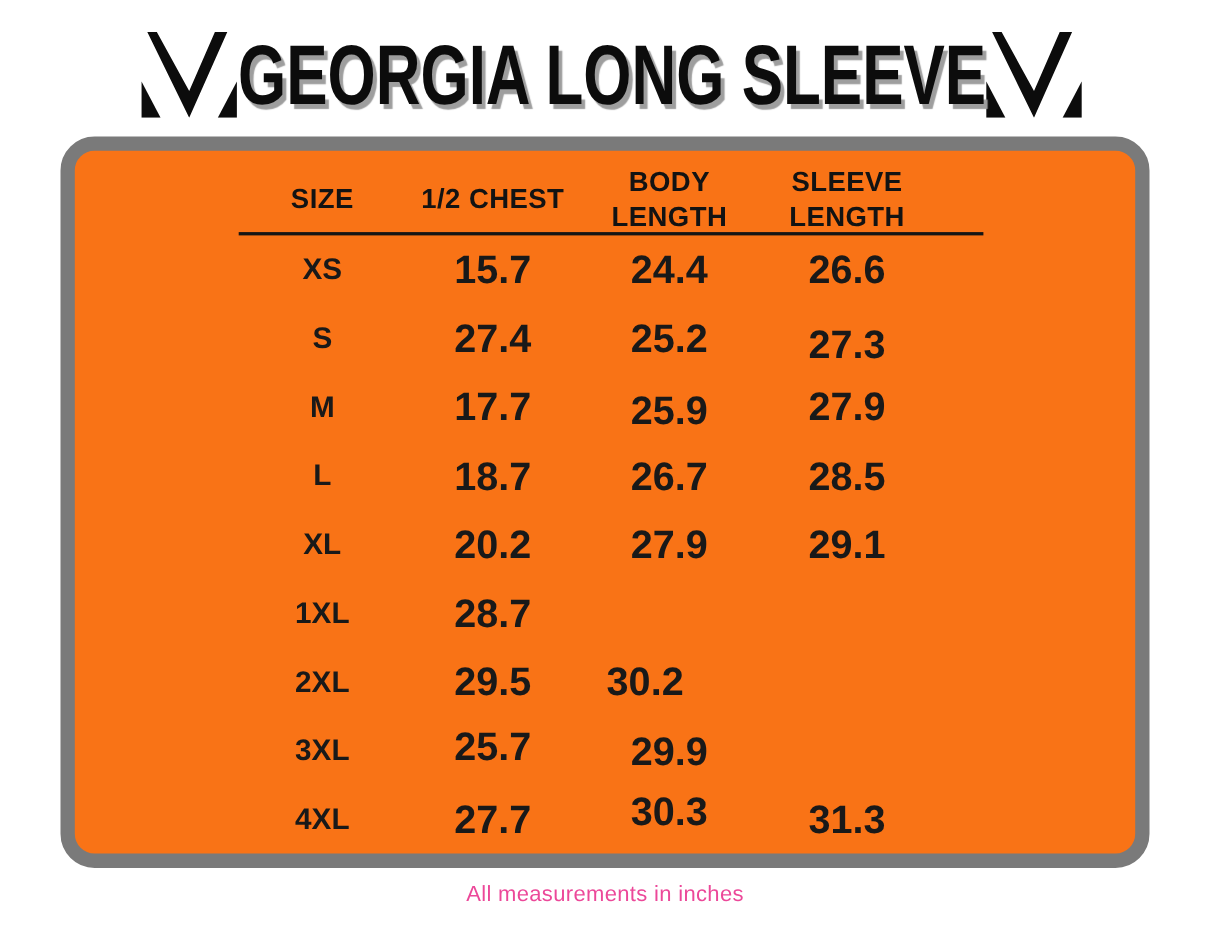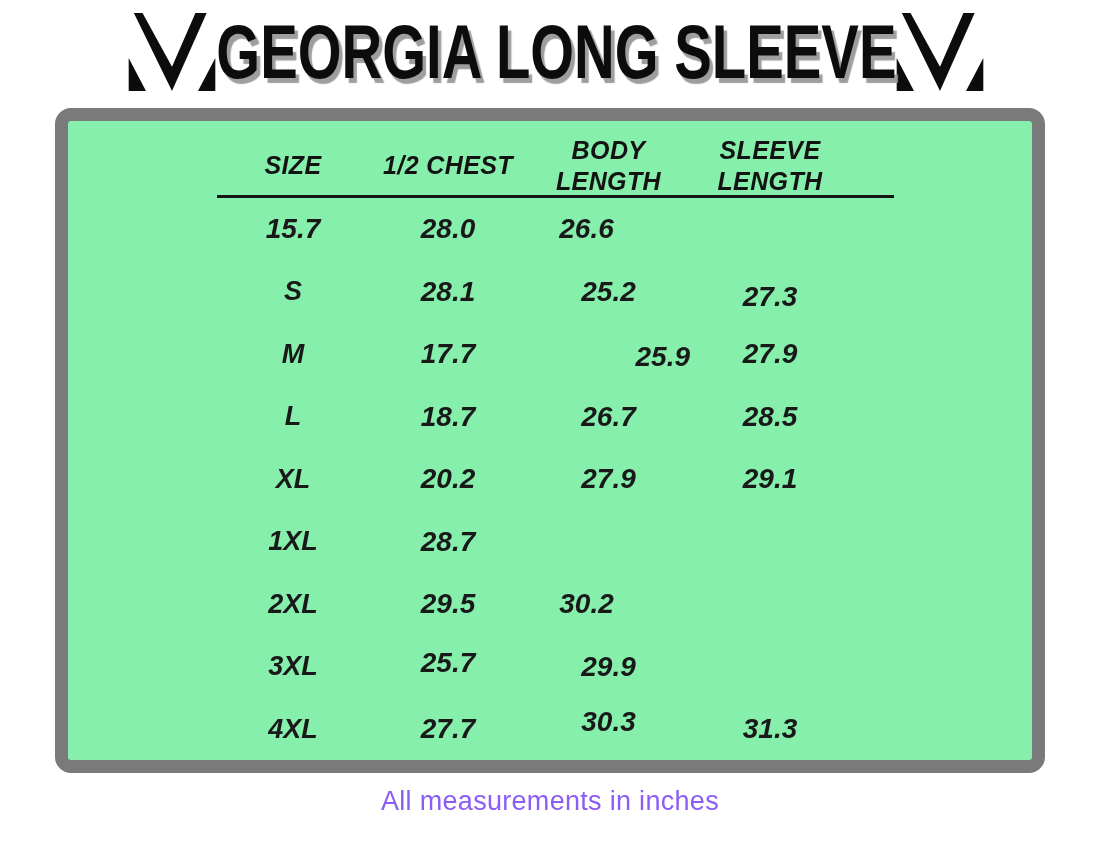--- a/index.html
+++ b/index.html
@@ -20,7 +20,7 @@
     justify-content: center;
     align-items: center;
     height: 88px;
-    margin-top: 8px;
+    margin-top: 24px;
     padding-left: 12px;
   }
   .logo-m {

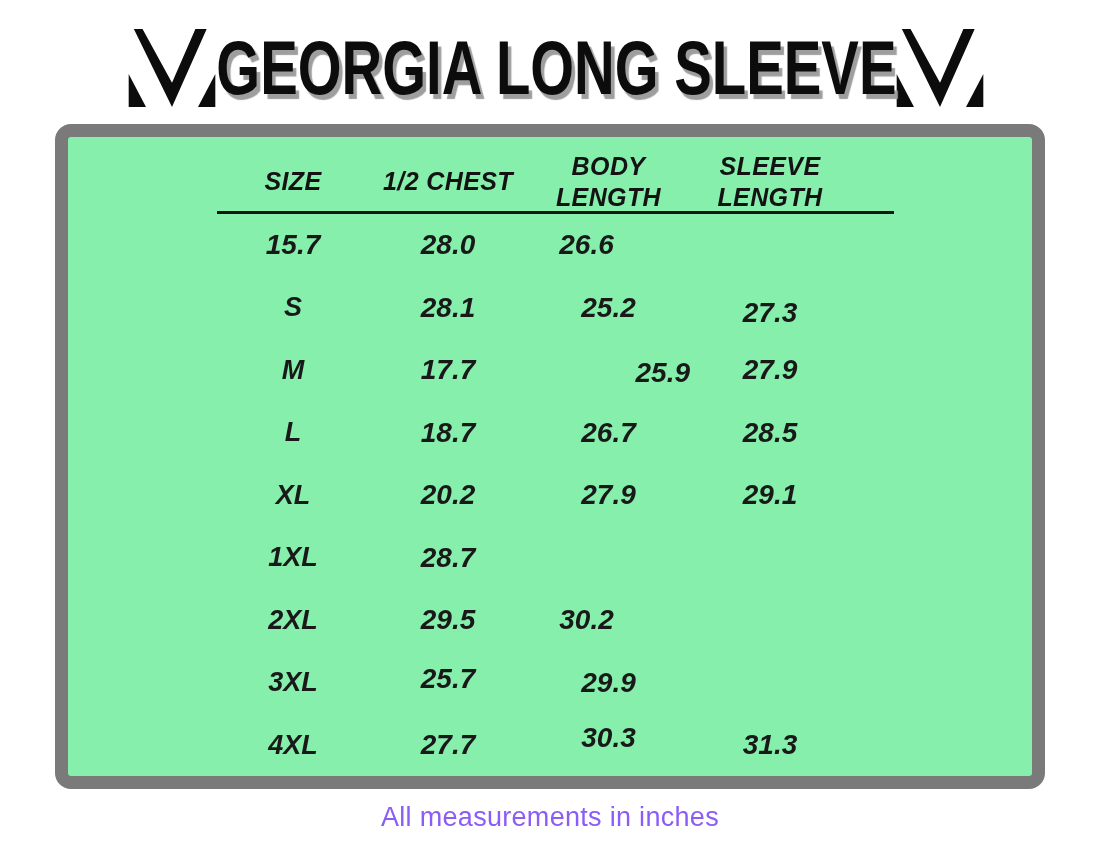--- a/index.html
+++ b/index.html
@@ -45,10 +45,9 @@
     height: 639px;
     margin: 12px auto 0 auto;
     border: 13px solid #7a7a7a;
-    border-radius: 16px;
-    background: #86efac;
+    border-radius: 31px;
+    background: #f97316;
     overflow: hidden;
-    font-style: italic;
   }
 
   

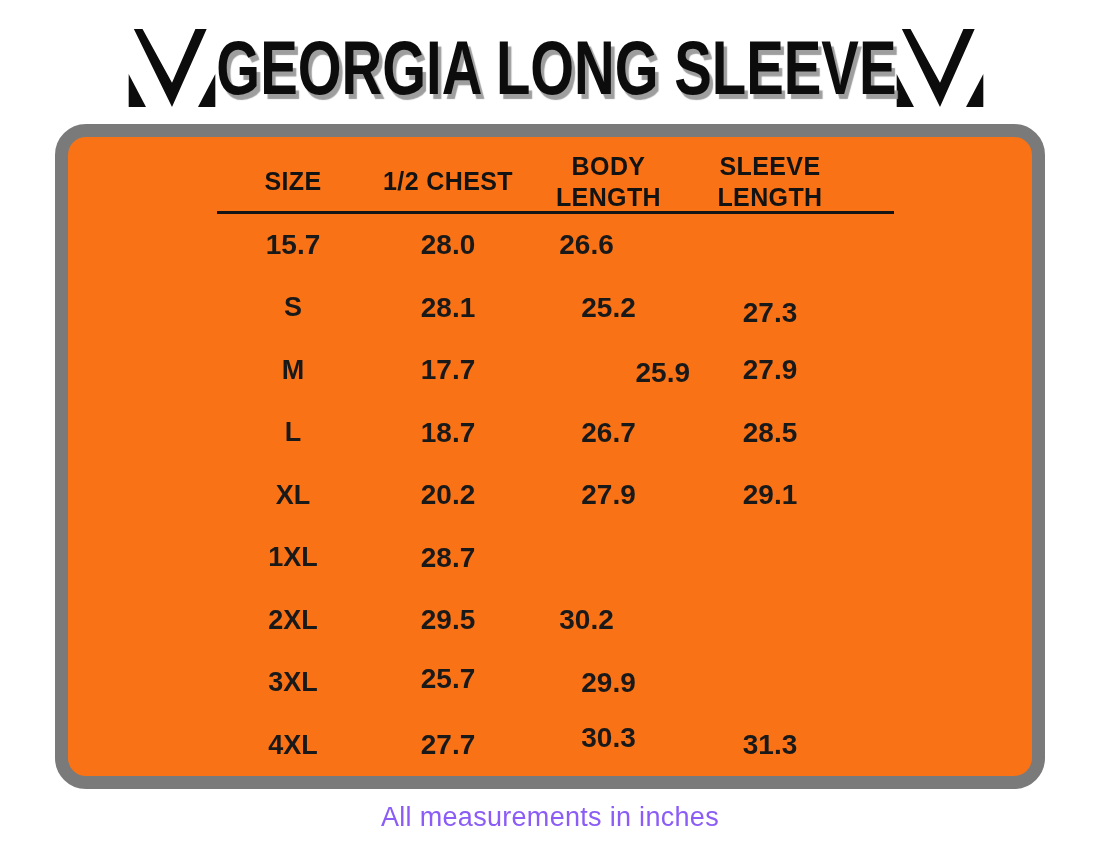--- a/index.html
+++ b/index.html
@@ -134,6 +134,7 @@
       </div>
       <div class="tbody" id="table-body">
           <div class="trow">
+            <div class="cell c1">XS</div>
             <div class="cell c2">15.7</div>
             <div class="cell c3">28.0</div>
             <div class="cell c4">26.6</div>

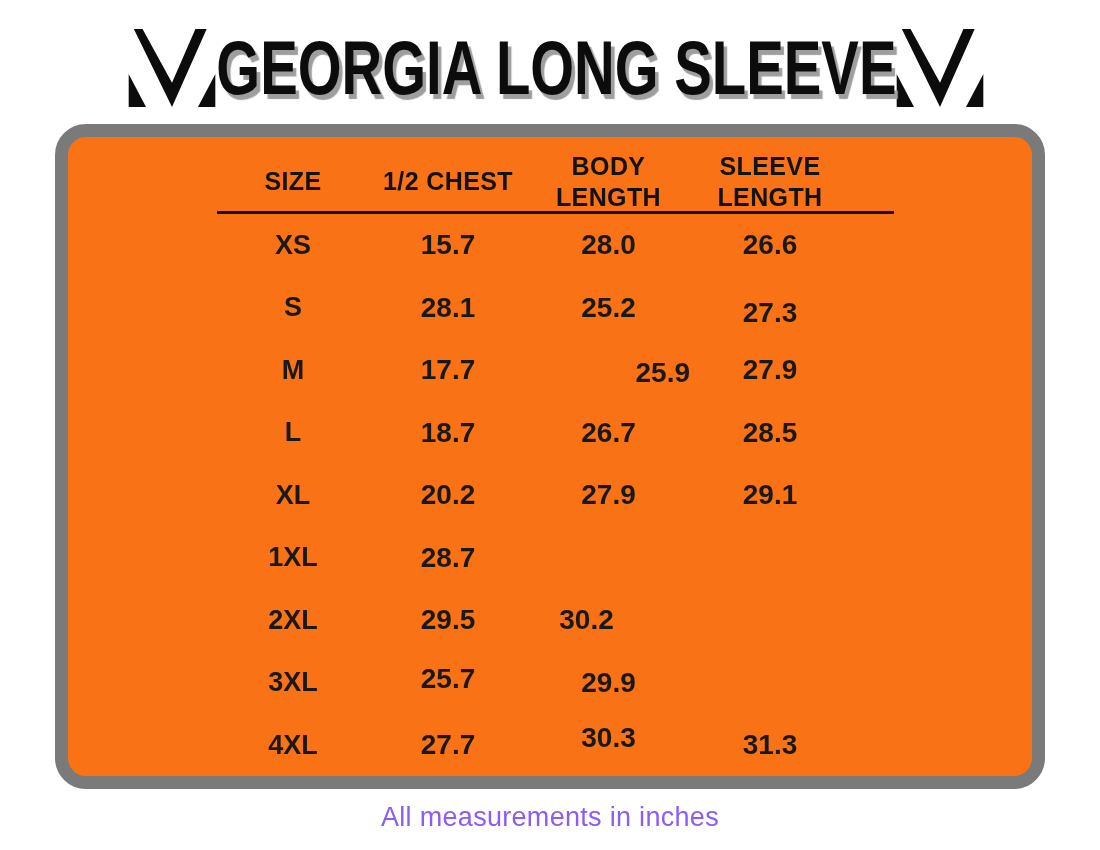--- a/index.html
+++ b/index.html
@@ -79,7 +79,7 @@
     align-items: center;
   }
   .trow .cell {
-    font-size: 28px;
+    font-size: 36px;
     font-weight: bold;
     color: #191919;
     text-align: center;

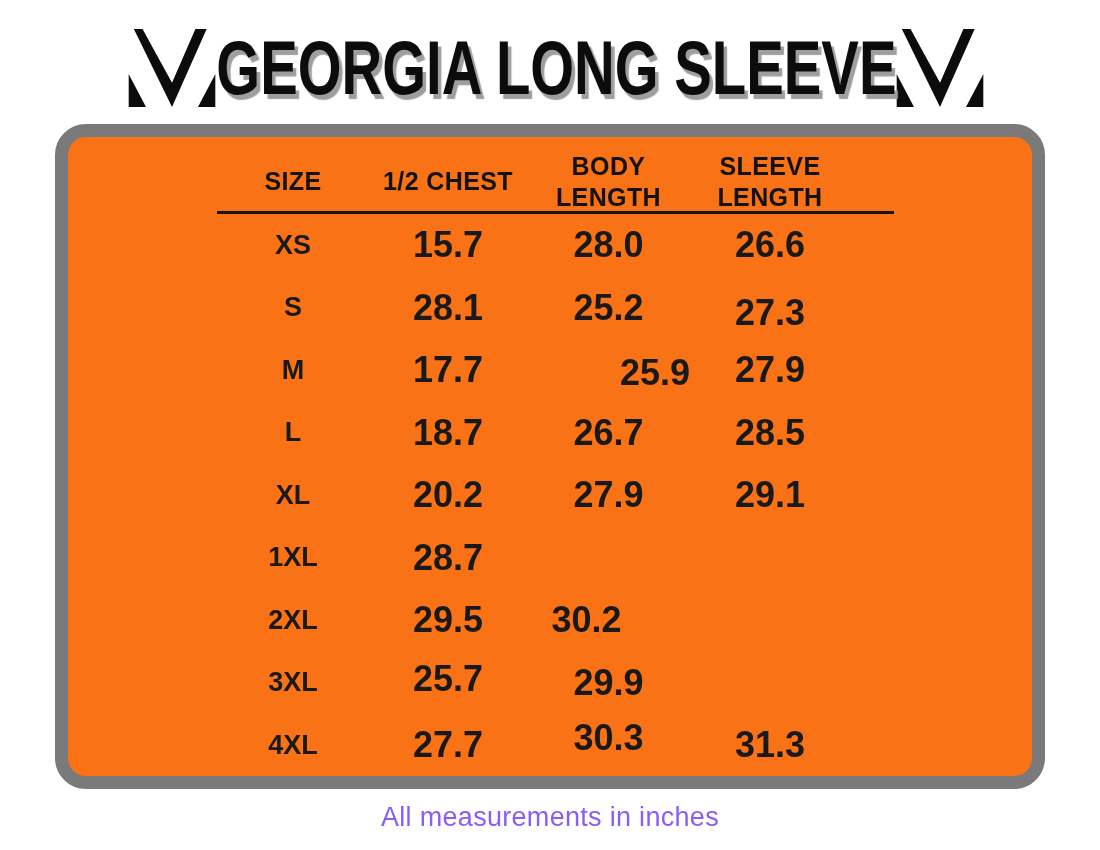--- a/index.html
+++ b/index.html
@@ -136,7 +136,7 @@
           <div class="trow">
             <div class="cell c1">XS</div>
             <div class="cell c2">15.7</div>
-            <div class="cell c3">28.0</div>
+            <div class="cell c3">24.4</div>
             <div class="cell c4">26.6</div>
           </div>
           <div class="trow">

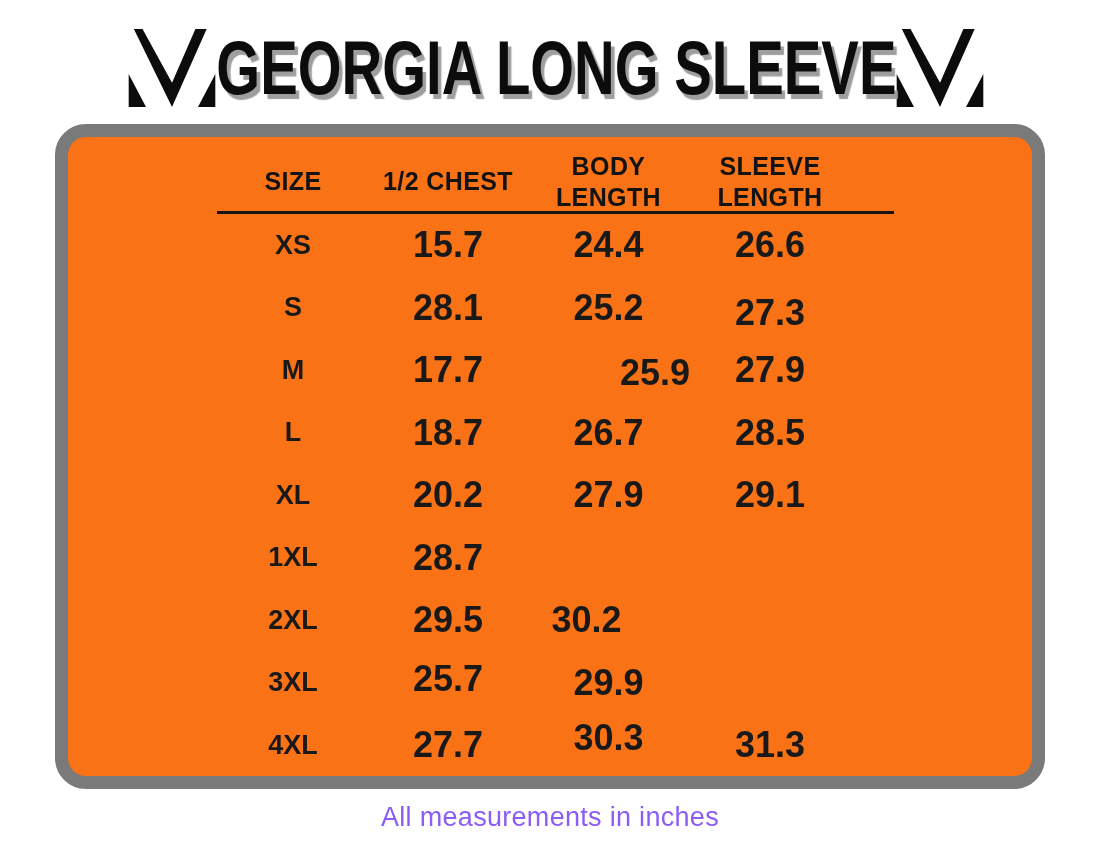--- a/index.html
+++ b/index.html
@@ -141,7 +141,7 @@
           </div>
           <div class="trow">
             <div class="cell c1">S</div>
-            <div class="cell c2">28.1</div>
+            <div class="cell c2">27.4</div>
             <div class="cell c3">25.2</div>
             <div class="cell c4">27.3</div>
           </div>

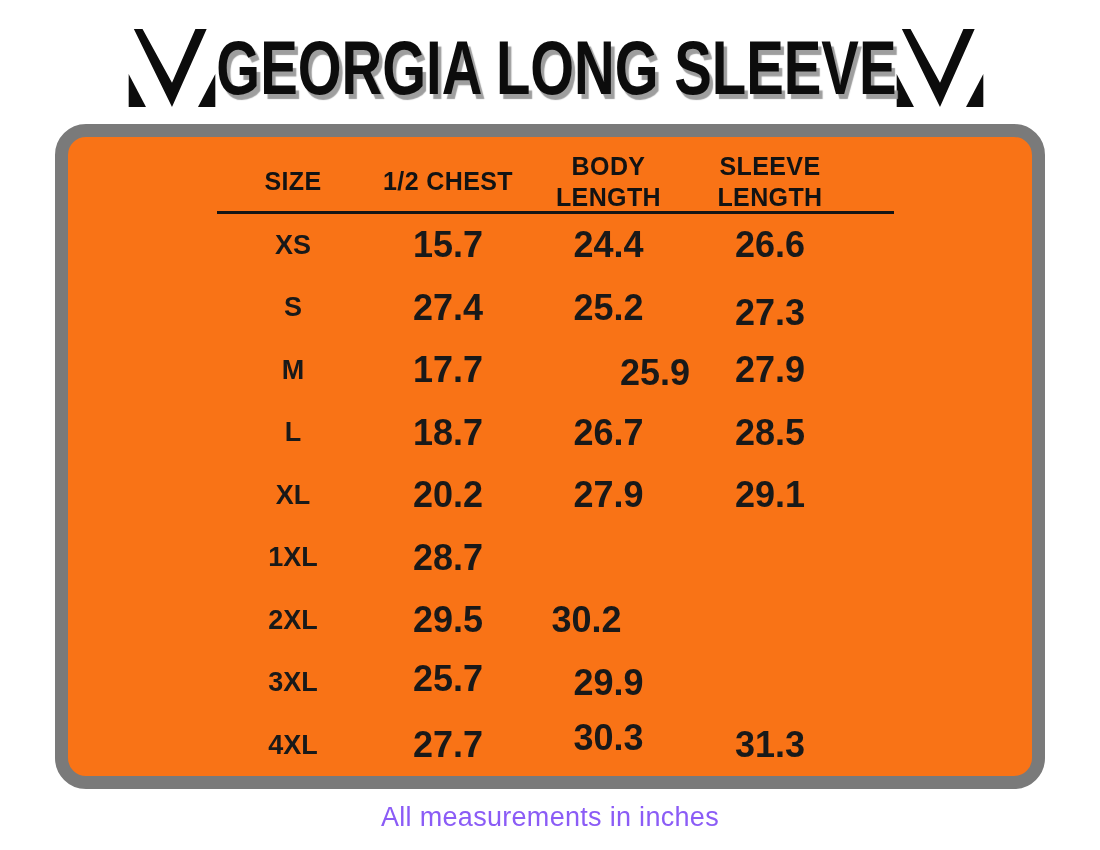--- a/index.html
+++ b/index.html
@@ -89,7 +89,7 @@
 
   
   .trow:nth-child(2) .c4 { transform: translateY(5px); }
-  .trow:nth-child(3) .c3 { transform: translateY(3px); text-align: right; }
+  .trow:nth-child(3) .c3 { transform: translateY(3px); }
   .trow:nth-child(6) .c4 { transform: translateY(6px); }
   .trow:nth-child(8) .c2 { transform: translateY(-4px); text-align: center; }
   .trow:nth-child(9) .c3 { transform: translateY(-7px); }

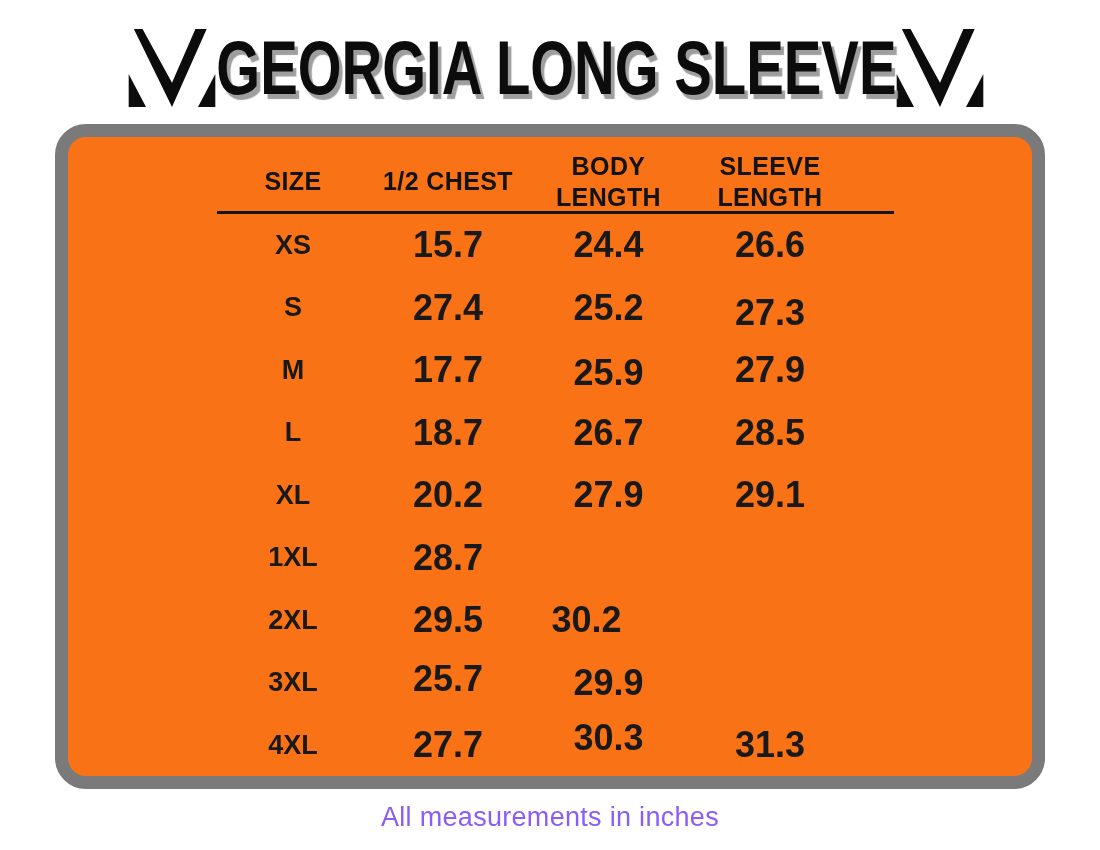--- a/index.html
+++ b/index.html
@@ -98,9 +98,9 @@
   .footer-note {
     margin-top: 13px;
     text-align: center;
-    font-size: 27px;
+    font-size: 20px;
     letter-spacing: 0.3px;
-    color: #8b5cf6;
+    color: #ec4899;
   }
 </style>
 </head>

